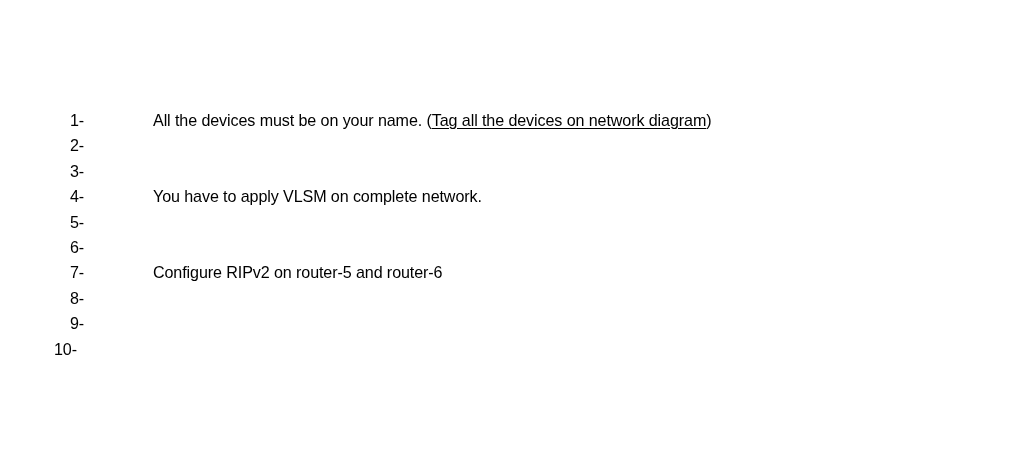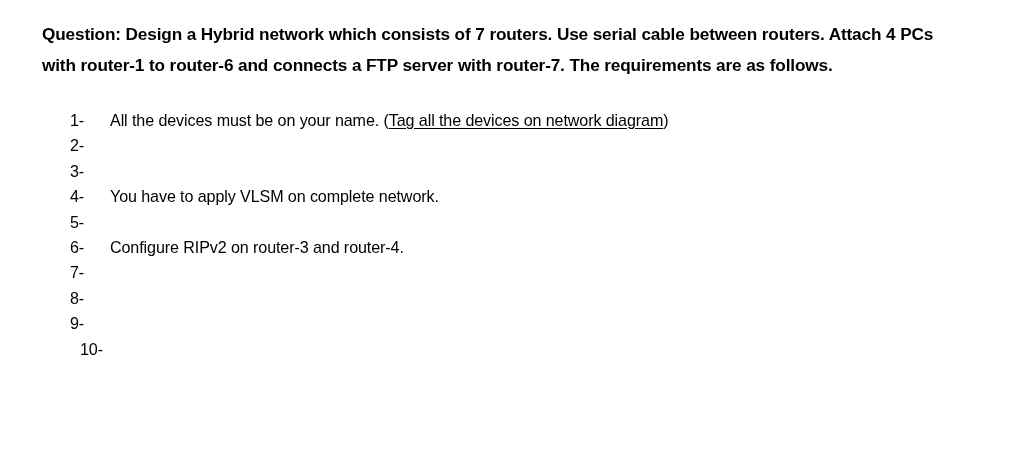--- a/index.html
+++ b/index.html
@@ -94,7 +94,6 @@
 
 <div class="page">
 
-  <p class="question-block">Question: Design a Hybrid network which consists of 7 routers. Use serial cable between routers. Attach 4 PCs with router-1 to router-6 and connects a FTP server with router-7. The requirements are as follows.</p>
 
   <div class="requirements">
 

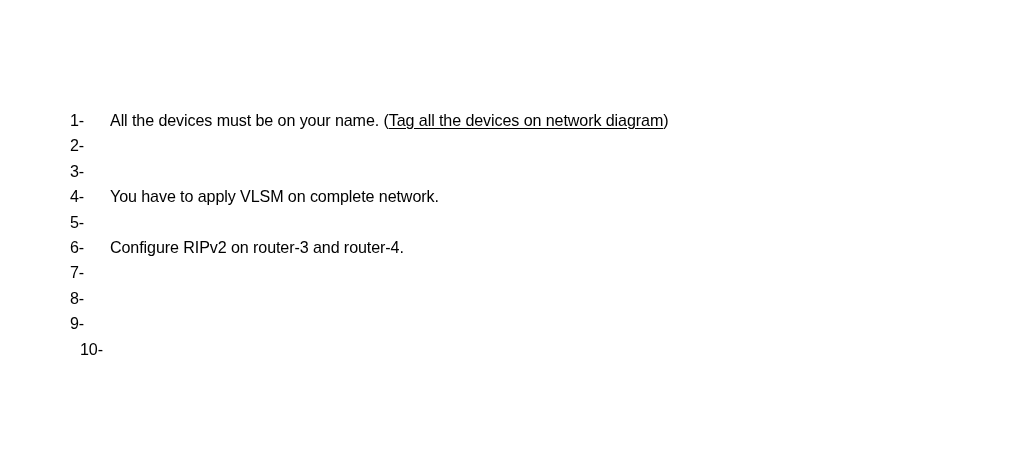--- a/index.html
+++ b/index.html
@@ -78,6 +78,7 @@
 
   .req-text {
     display: block;
+    margin-left: 43px;
   }
 
   .bold {

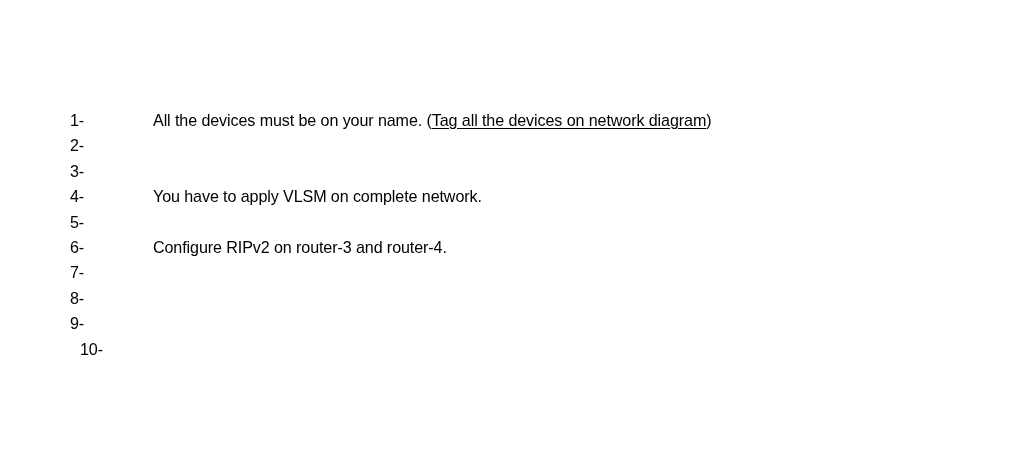--- a/index.html
+++ b/index.html
@@ -122,7 +122,6 @@
 
     <div class="req-item">
       <span class="req-marker">6-</span>
-      <span class="req-text"><span>Configure RIPv2 on router-3 and router-4.</span></span>
     </div>
 
     <div class="req-item">

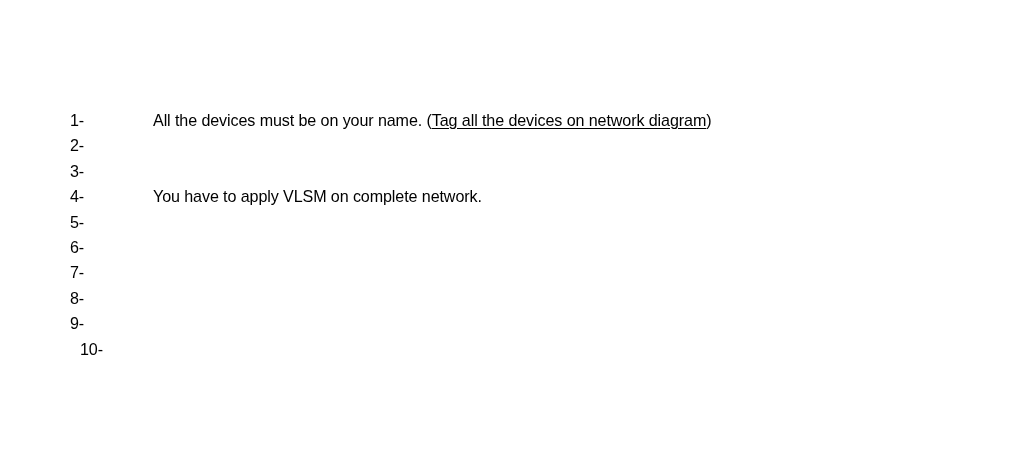--- a/index.html
+++ b/index.html
@@ -126,6 +126,7 @@
 
     <div class="req-item">
       <span class="req-marker">7-</span>
+      <span class="req-text"><span>Configure RIPv2 on router-5 and router-6</span></span>
     </div>
 
     <div class="req-item">

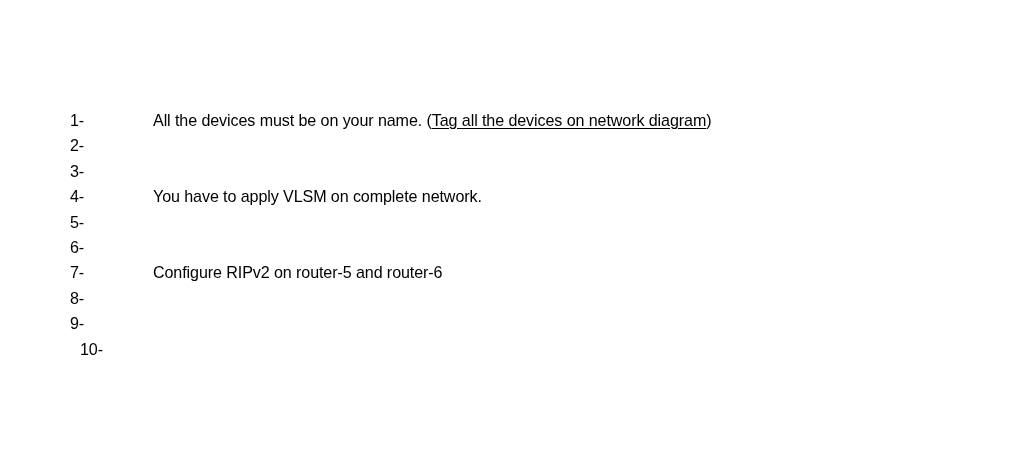--- a/index.html
+++ b/index.html
@@ -72,7 +72,7 @@
 
   
   .req-item.wide-marker .req-marker {
-    left: 80px;
+    left: 54px;
     width: 44px;
   }
 

